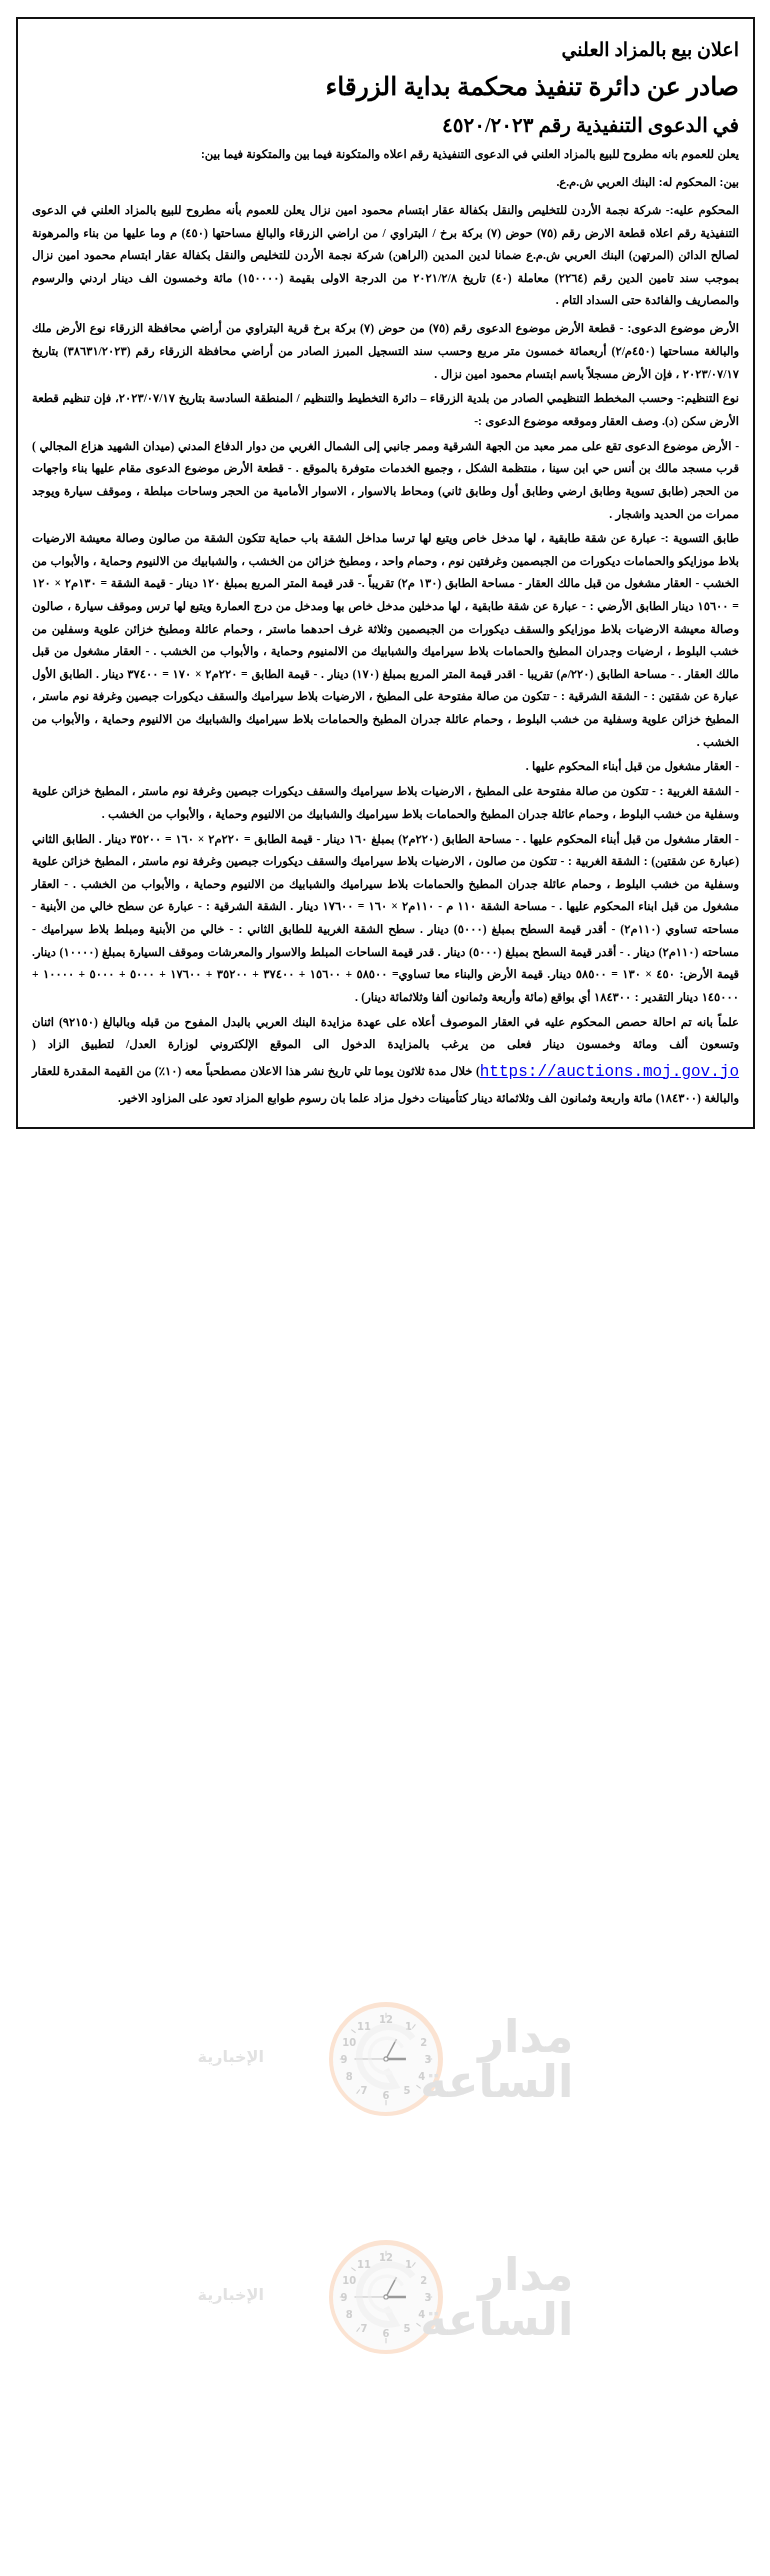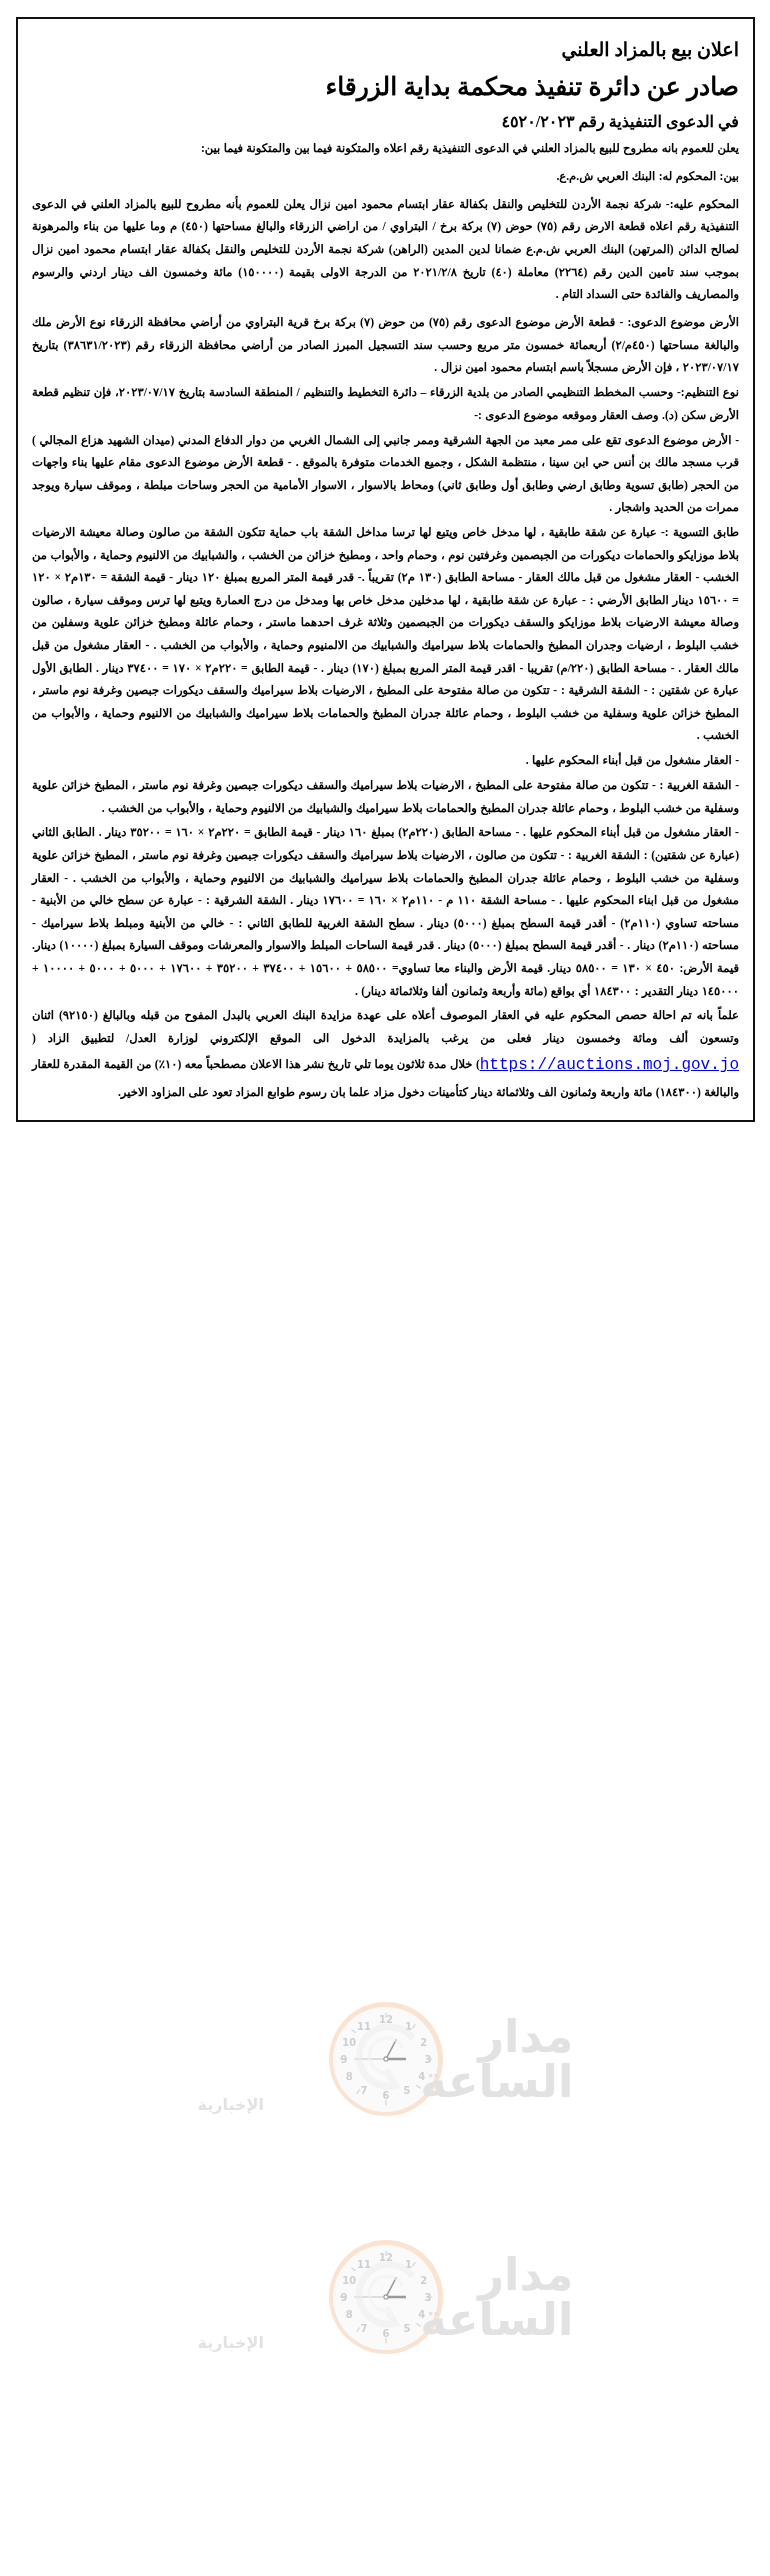--- a/index.html
+++ b/index.html
@@ -111,7 +111,7 @@
     letter-spacing: 0px;
   }
   .headline.l2 { font-size: 25px; }
-  .headline.l3 { font-size: 16px; }
+  .headline.l3 { font-size: 20px; }
   .headline.l4 { font-size: 17.3px; margin-bottom: 7.6px; }
 
   .body-text {

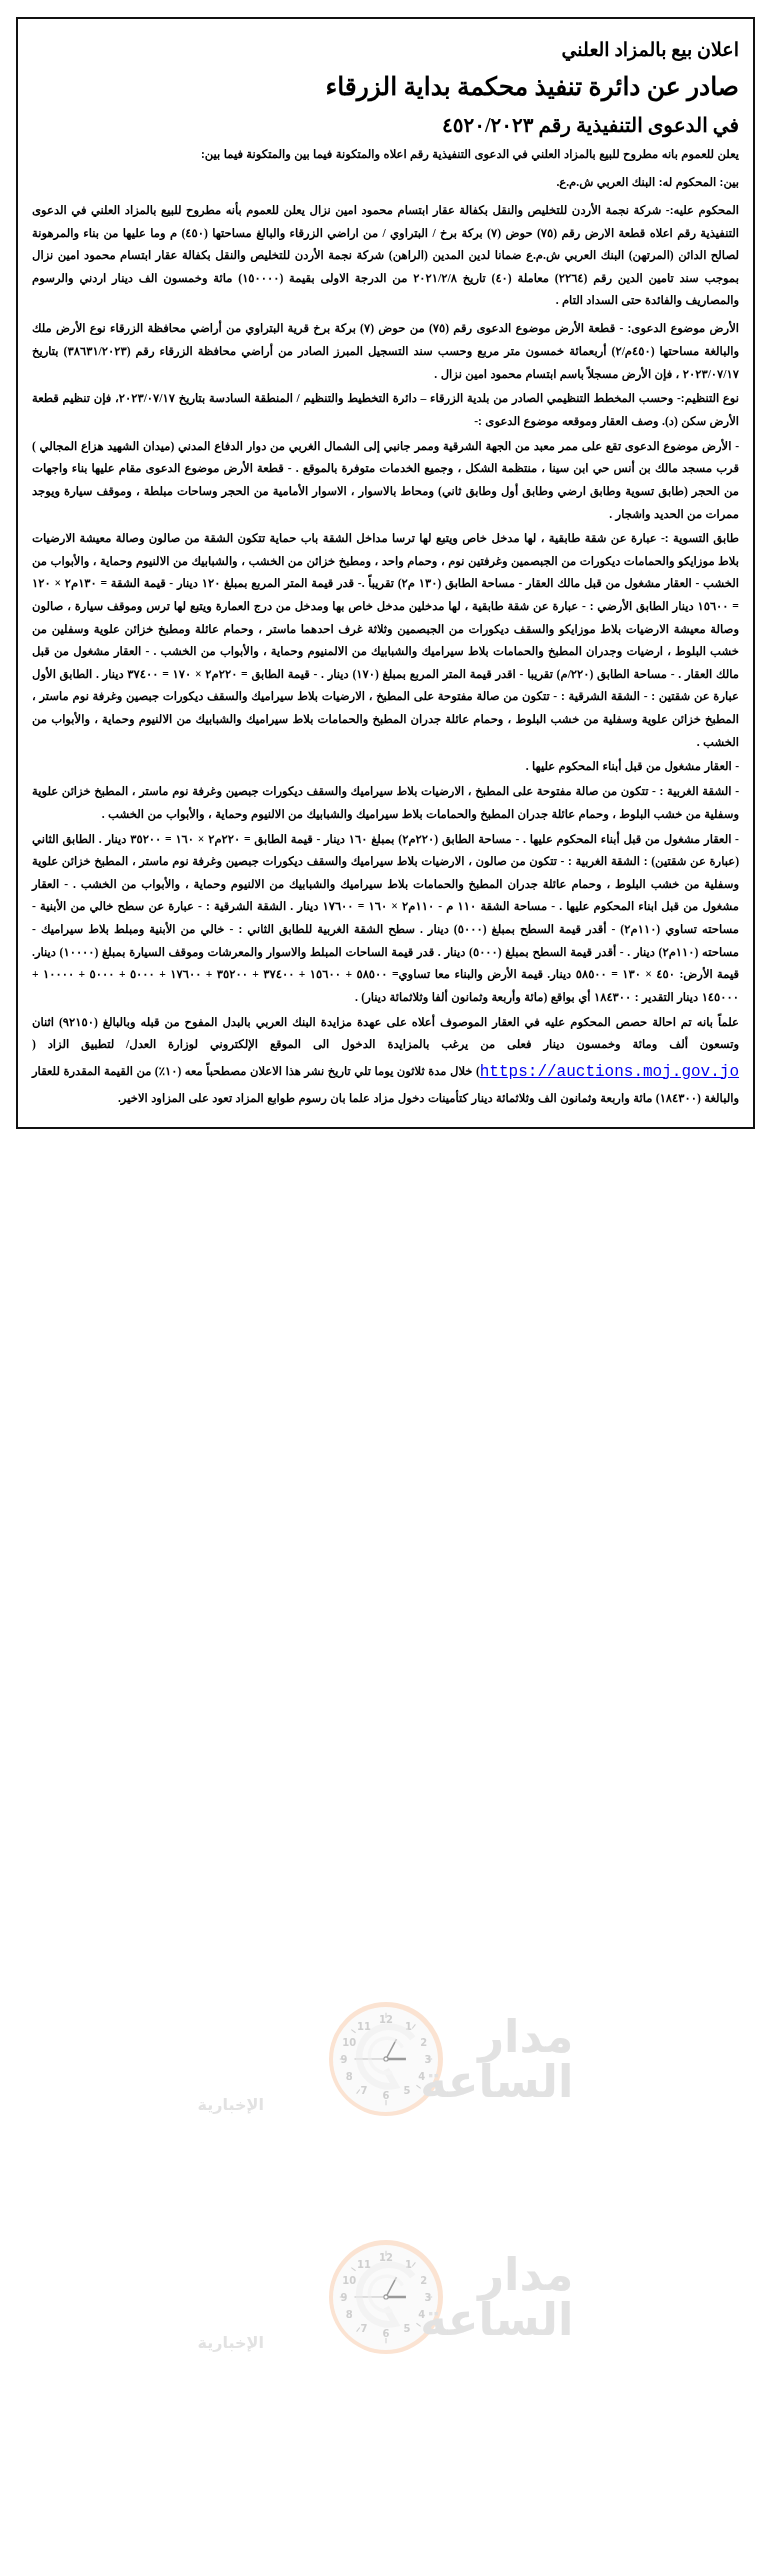--- a/index.html
+++ b/index.html
@@ -80,7 +80,6 @@
   .wm-text-left {
     left: 1.1px;
     text-align: center;
-    margin-top: 48px;
   }
   .wm-big { font-size: 45px; letter-spacing: 0.5px; }
   .wm-small { font-size: 16px; margin-bottom: 3.2px; }

